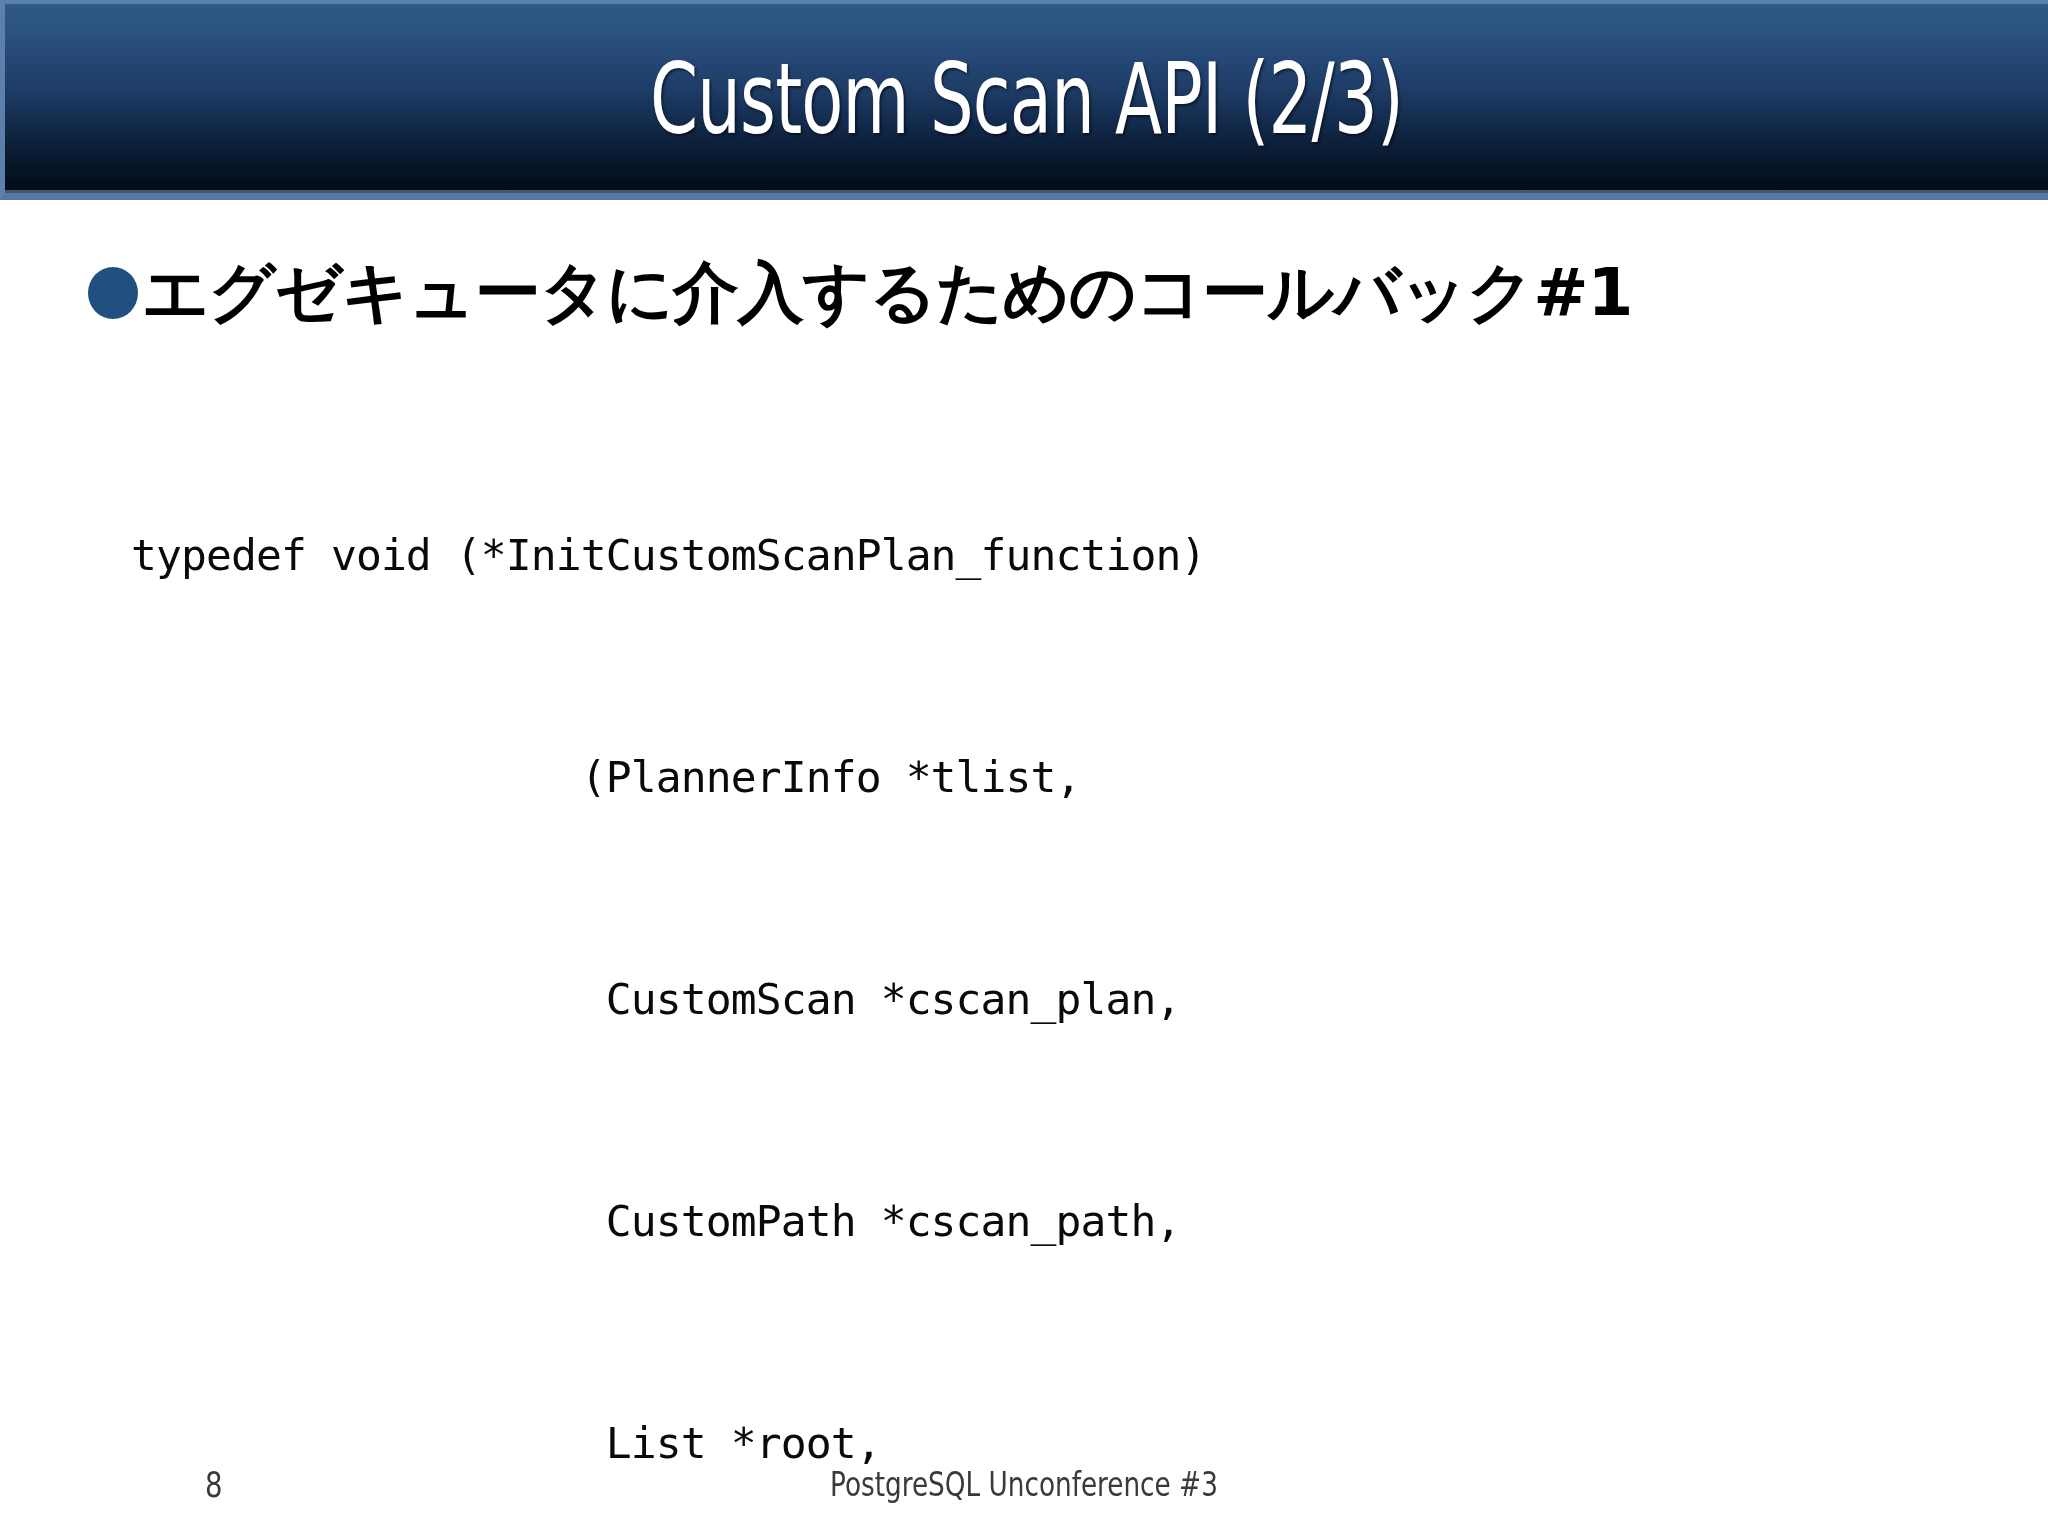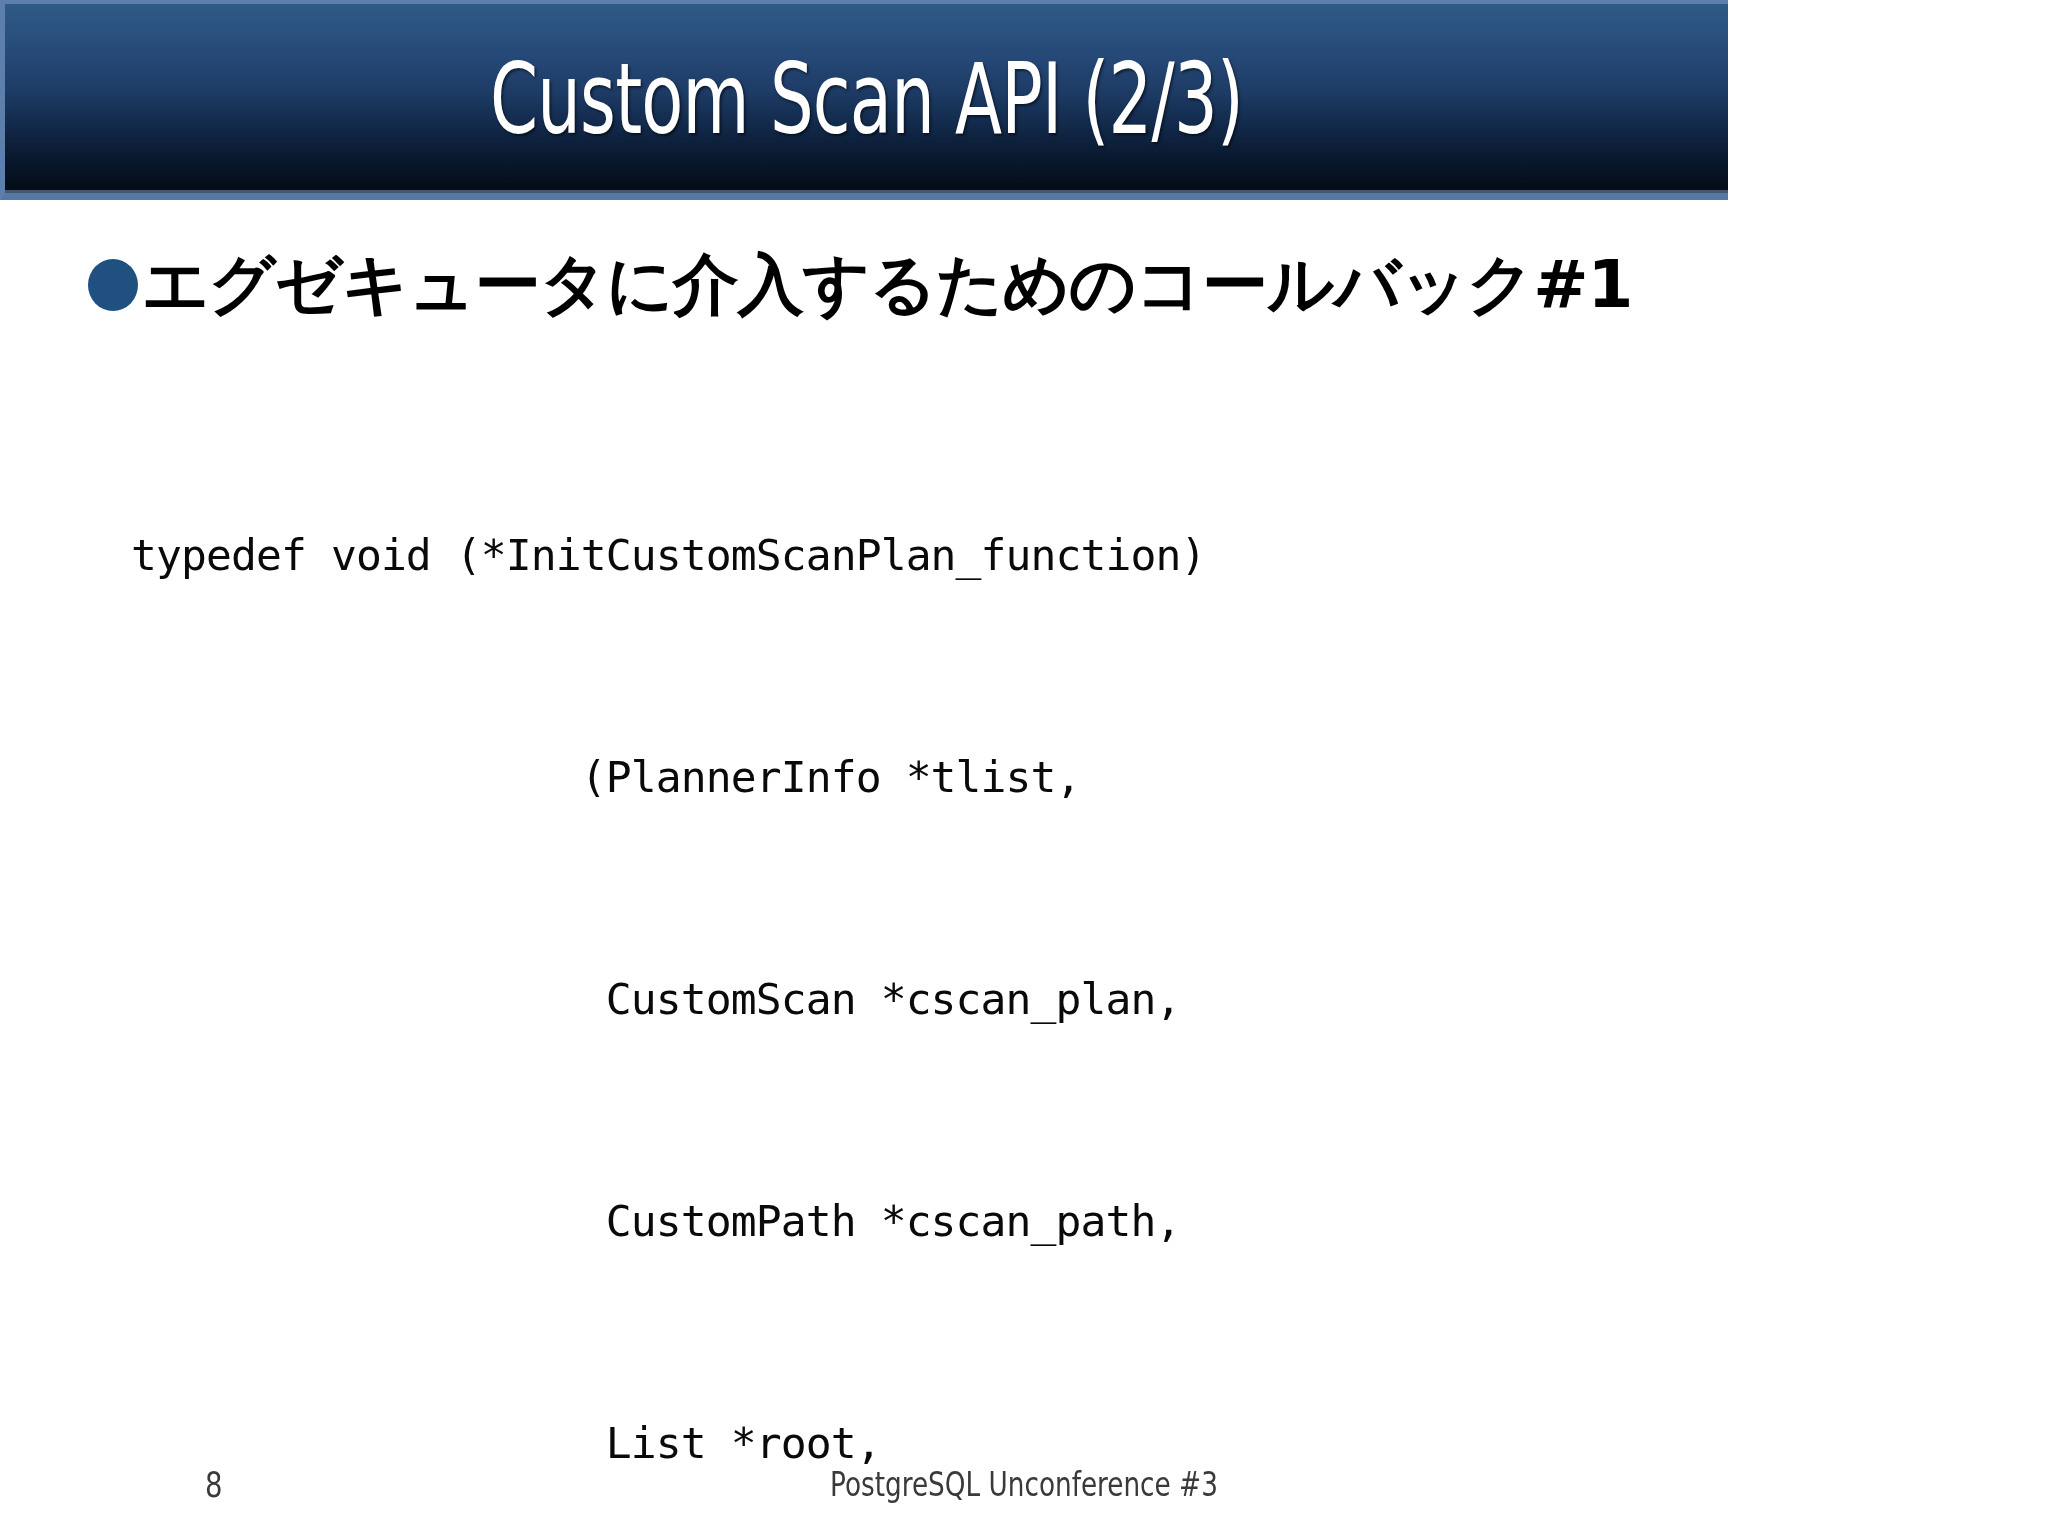--- a/index.html
+++ b/index.html
@@ -27,7 +27,7 @@
     position: absolute;
     left: 0;
     top: 0;
-    width: 1728px;
+    width: 2048px;
     height: 200px;
     background:
       linear-gradient(to bottom,

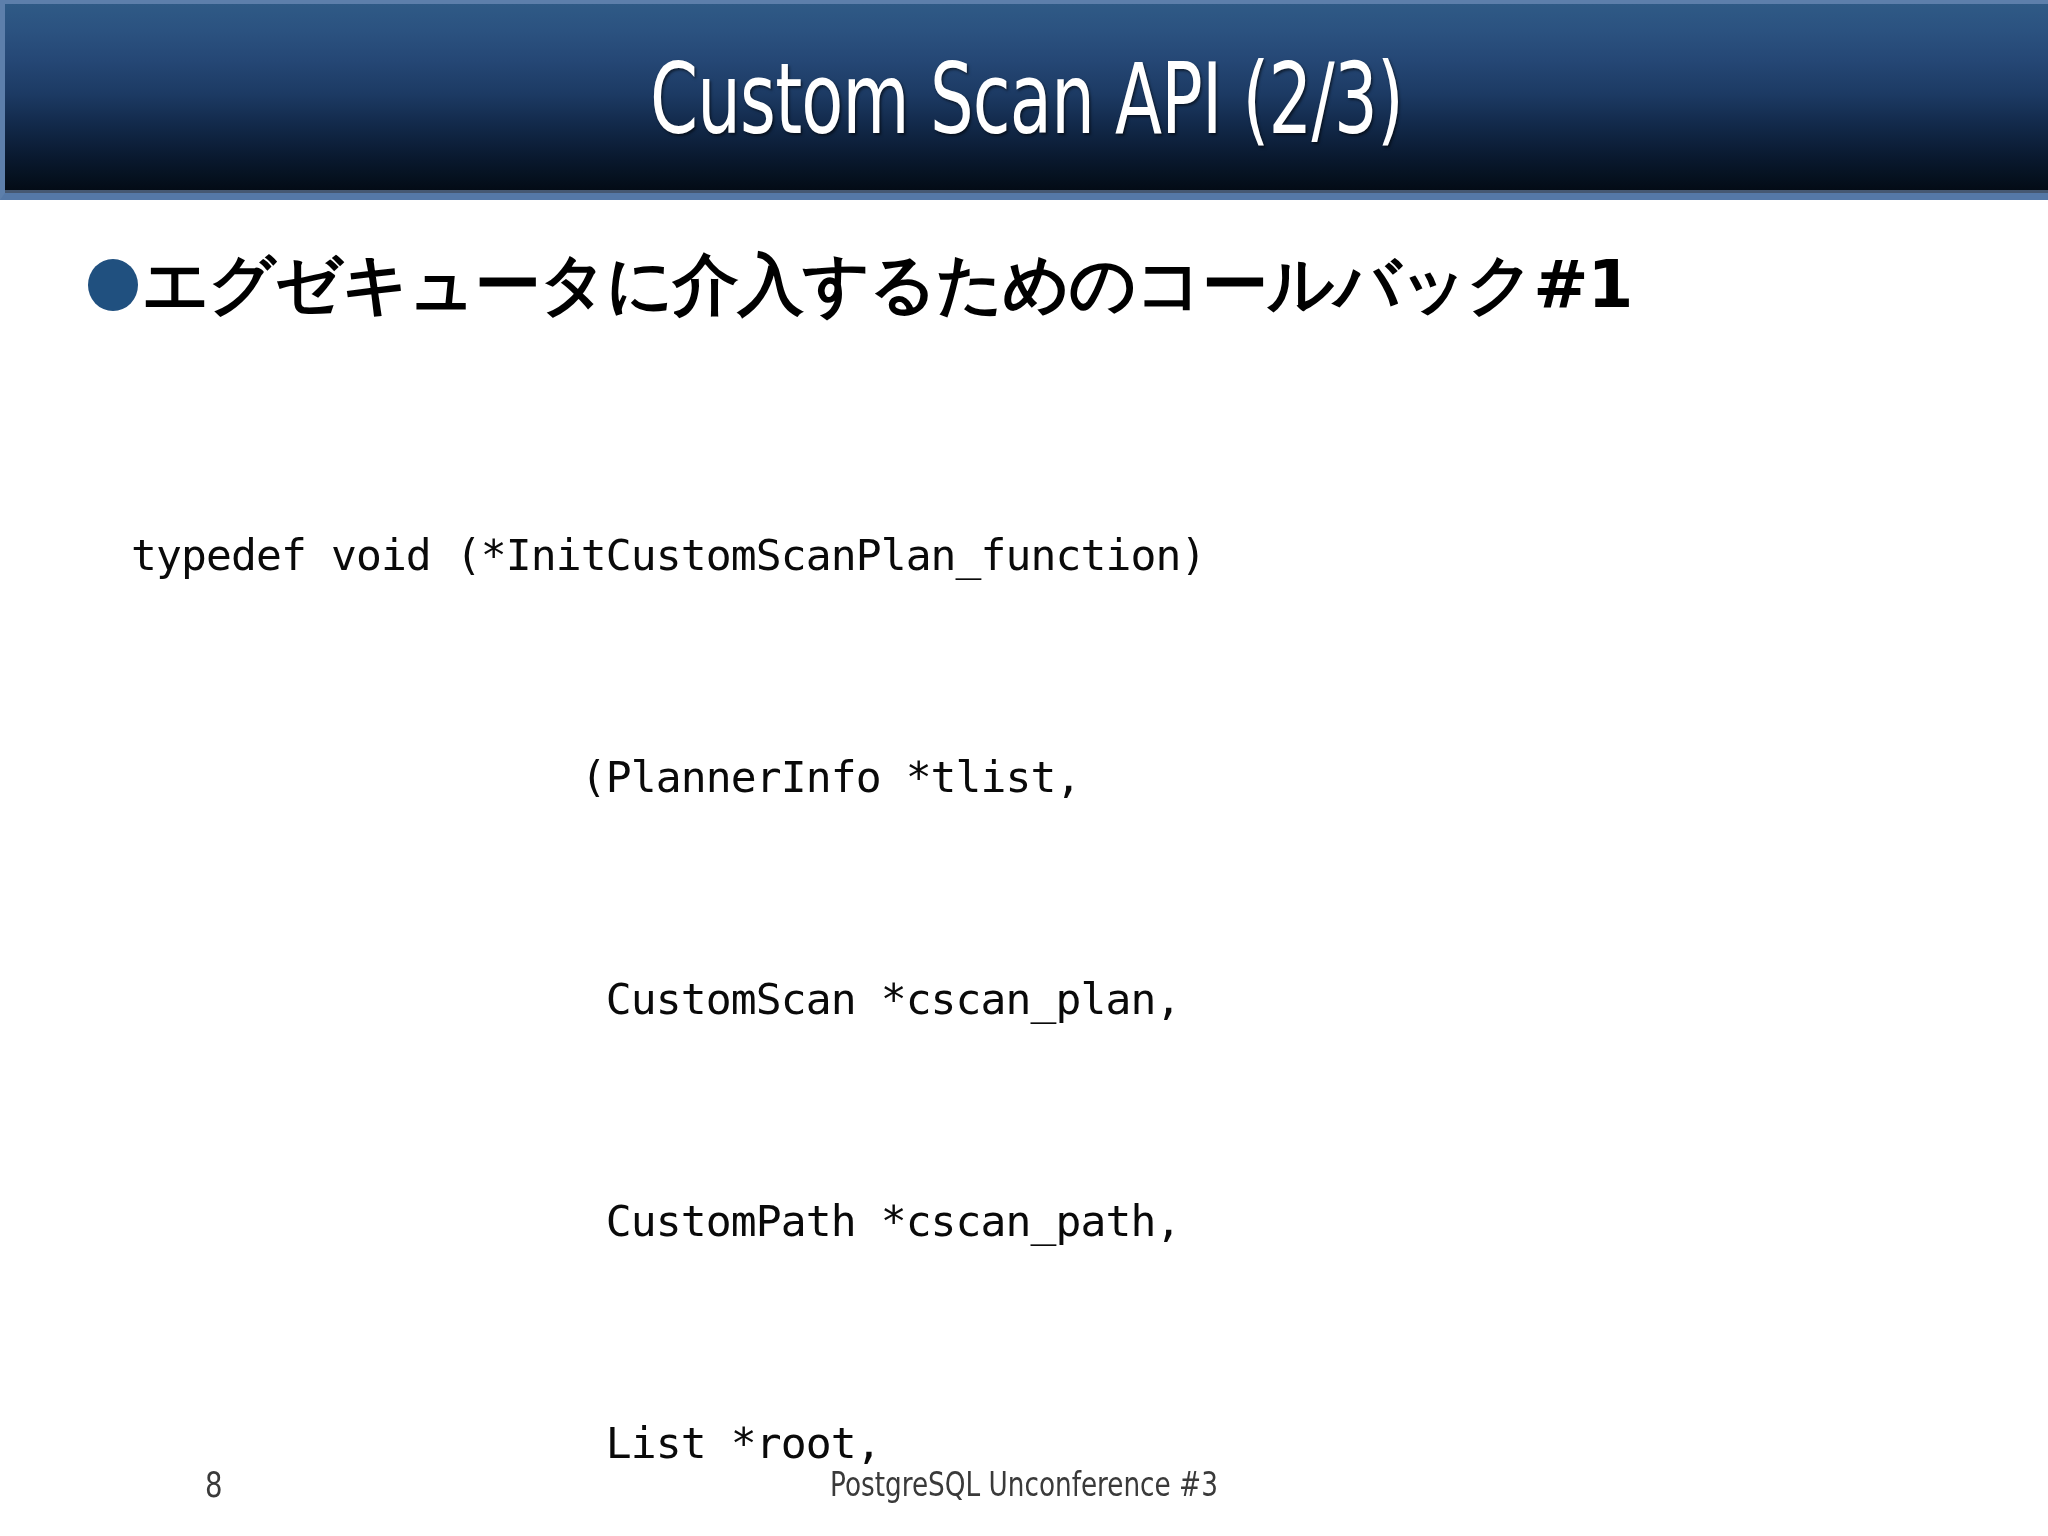--- a/index.html
+++ b/index.html
@@ -79,7 +79,7 @@
   .bullet-row {
     position: absolute;
     left: 88px;
-    top: 252px;
+    top: 260px;
     display: flex;
     align-items: center;
     white-space: nowrap;

